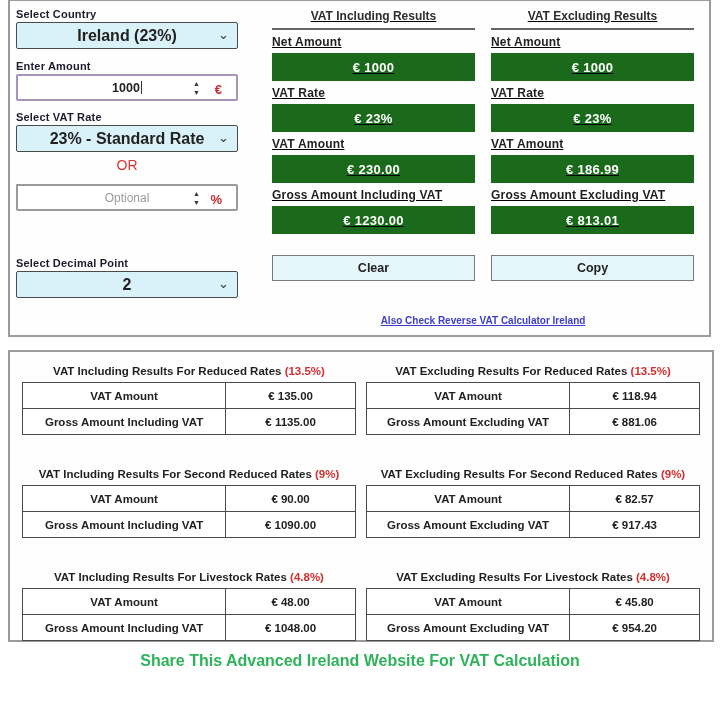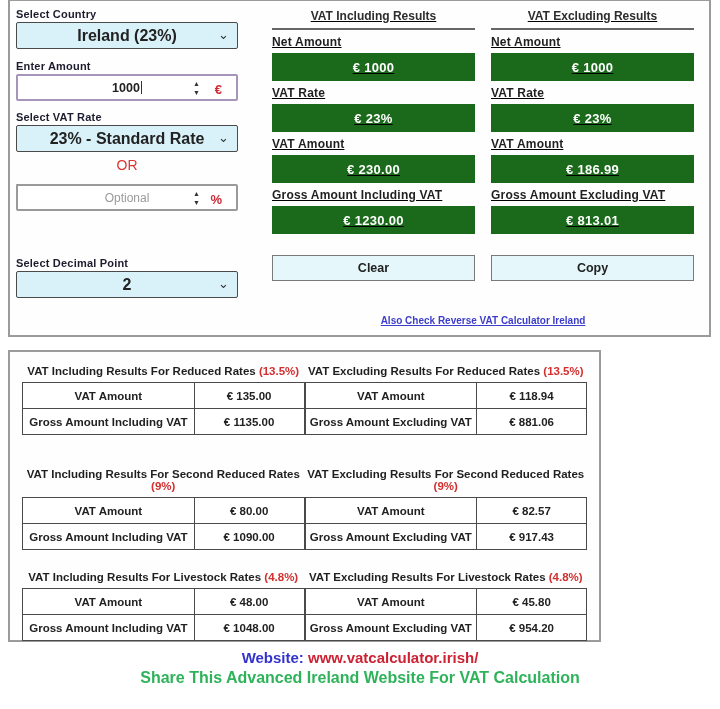--- a/index.html
+++ b/index.html
@@ -10,7 +10,7 @@
   
   .panel { position:absolute; background:#fefefe; border:2px solid #9b9b9b; }
   .panel-top { left:8px; top:-1px; width:703px; height:338px; }
-  .panel-bottom { left:8px; top:350px; width:593px; height:292px; }
+  .panel-bottom { left:8px; top:350px; width:706px; height:292px; }
 
   
   .form-label { position:absolute; left:6px; font-size:11px; font-weight:bold; color:#1c1c2e; letter-spacing:.2px; }

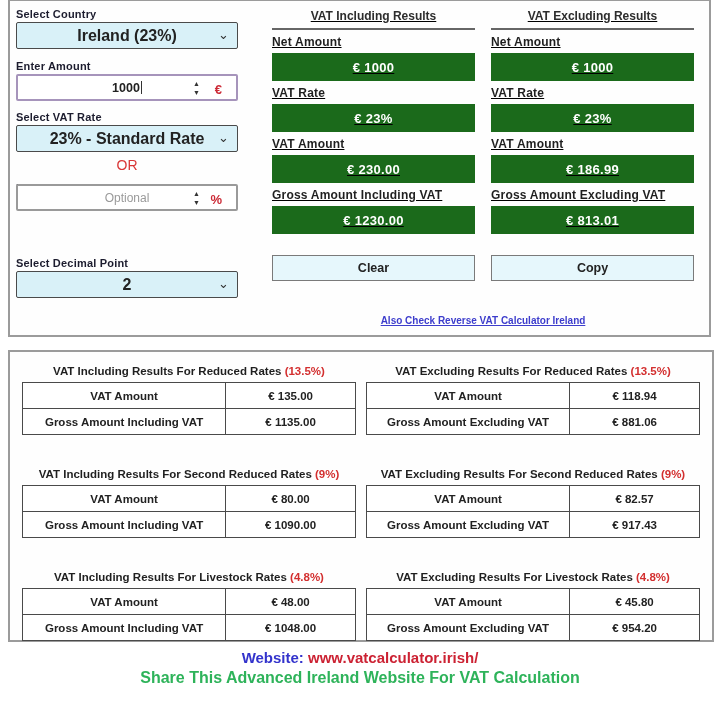--- a/index.html
+++ b/index.html
@@ -175,7 +175,7 @@
             <tbody>
           <tr>
                 <td class="c1">VAT Amount</td>
-                <td>€ 80.00</td>
+                <td>€ 90.00</td>
               </tr>
           <tr>
                 <td class="c1">Gross Amount Including VAT</td>

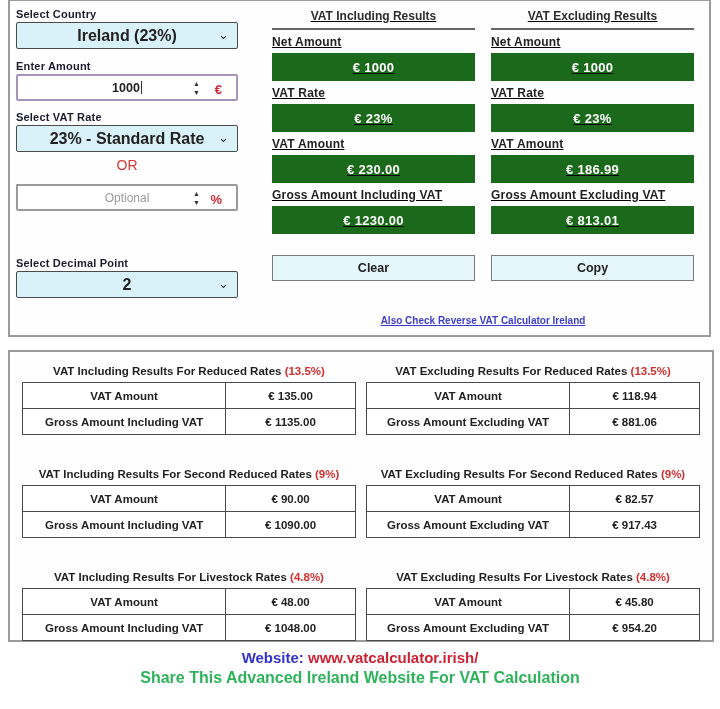--- a/index.html
+++ b/index.html
@@ -236,9 +236,6 @@
   </div>
 
   <div class="footer">
-    <div class="footer-line1">
-      <span class="site-label">Website: </span><span class="site-url">www.vatcalculator.irish/</span>
-    </div>
     <div class="footer-line2">Share This Advanced Ireland Website For VAT Calculation</div>
   </div>
 

